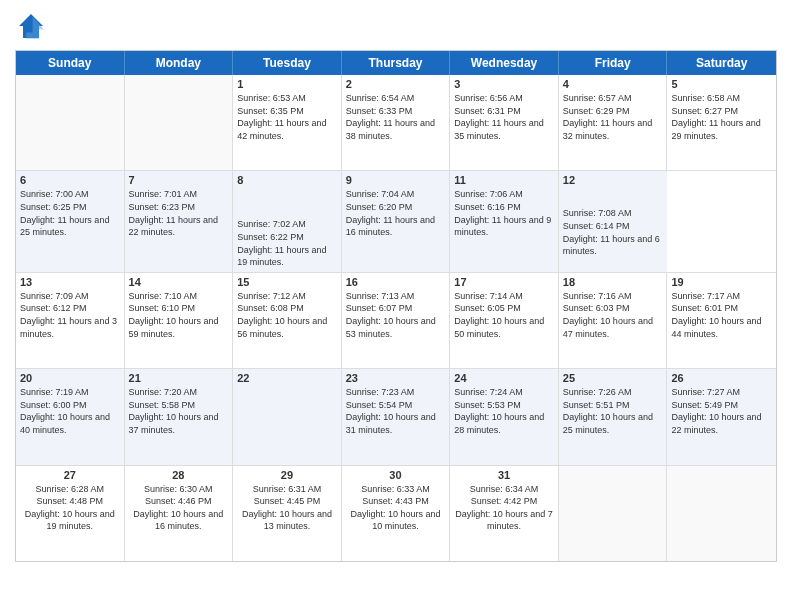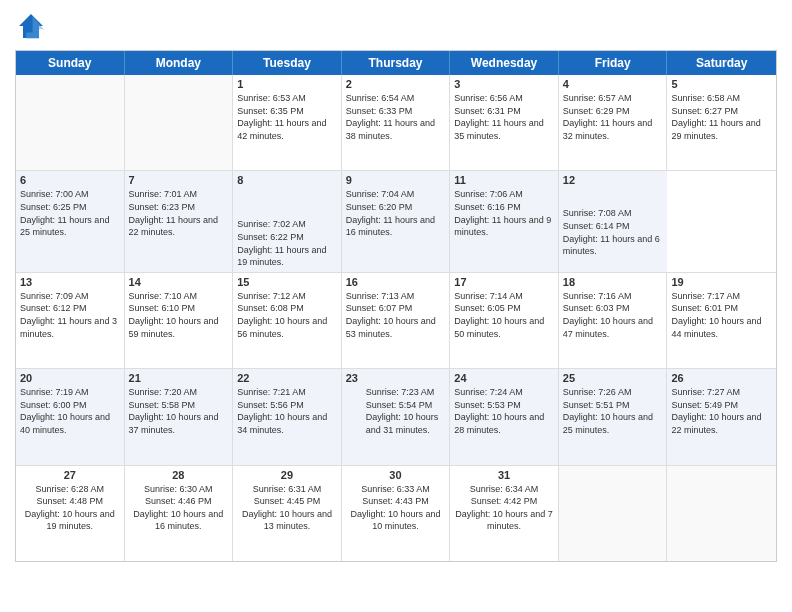--- a/index.html
+++ b/index.html
@@ -272,9 +272,6 @@
           </div>
           <div class="cal-cell alt-row">
             <div class="day-num">22</div>
-            <div class="day-info" style="white-space: pre-line;">Sunrise: 7:21 AM
-Sunset: 5:56 PM
-Daylight: 10 hours and 34 minutes.</div>
           </div>
           <div class="cal-cell alt-row">
             <div class="day-num">23</div>

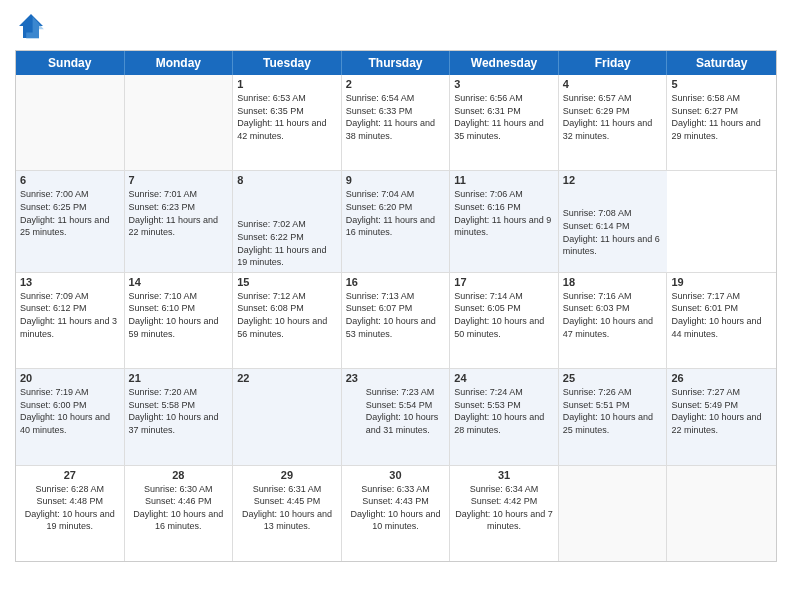--- a/index.html
+++ b/index.html
@@ -275,7 +275,7 @@
           </div>
           <div class="cal-cell alt-row">
             <div class="day-num">23</div>
-            <div class="day-info" style="white-space: pre-line; margin-left: 20px;">Sunrise: 7:23 AM
+            <div class="day-info" style="white-space: pre-line;">Sunrise: 7:23 AM
 Sunset: 5:54 PM
 Daylight: 10 hours and 31 minutes.</div>
           </div>

